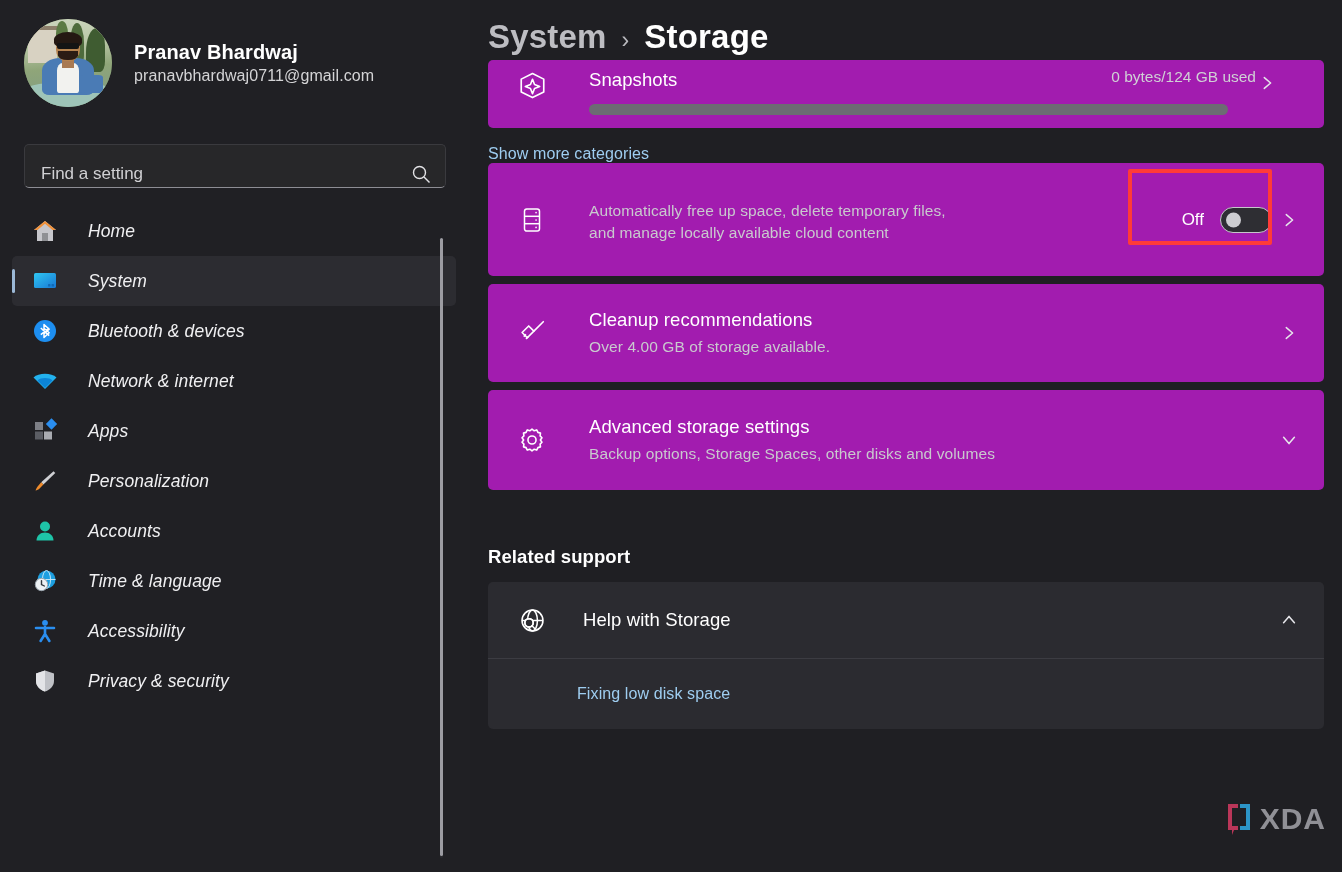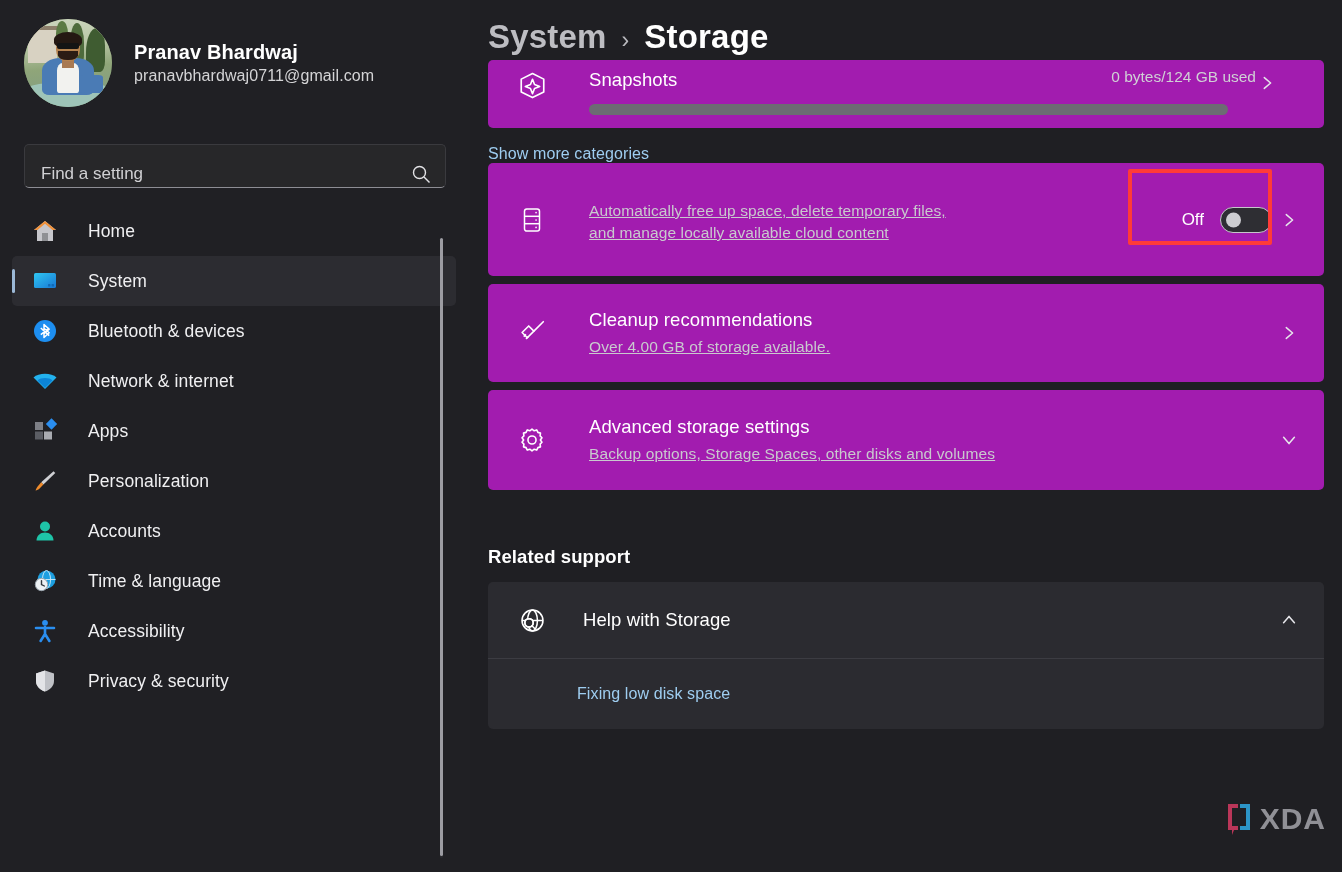--- a/index.html
+++ b/index.html
@@ -98,7 +98,7 @@
   .card-ico { width: 44px; flex: 0 0 44px; display: flex; justify-content: center; align-items: center; margin-left: 22px; }
   .card-body { flex: 1; padding-left: 23px; }
   .card-title { font-size: 18.5px; color: #ffffff; letter-spacing: .1px; }
-  .card-sub { font-size: 15.5px; color: #c9c9ce; margin-top: 5px; line-height: 1.42; letter-spacing: .1px; text-decoration: underline; }
+  .card-sub { font-size: 15.5px; color: #c9c9ce; margin-top: 5px; line-height: 1.42; letter-spacing: .1px; }
   .chev { width: 26px; flex: 0 0 26px; display: flex; justify-content: center; align-items: center; margin-right: 22px; }
 
   

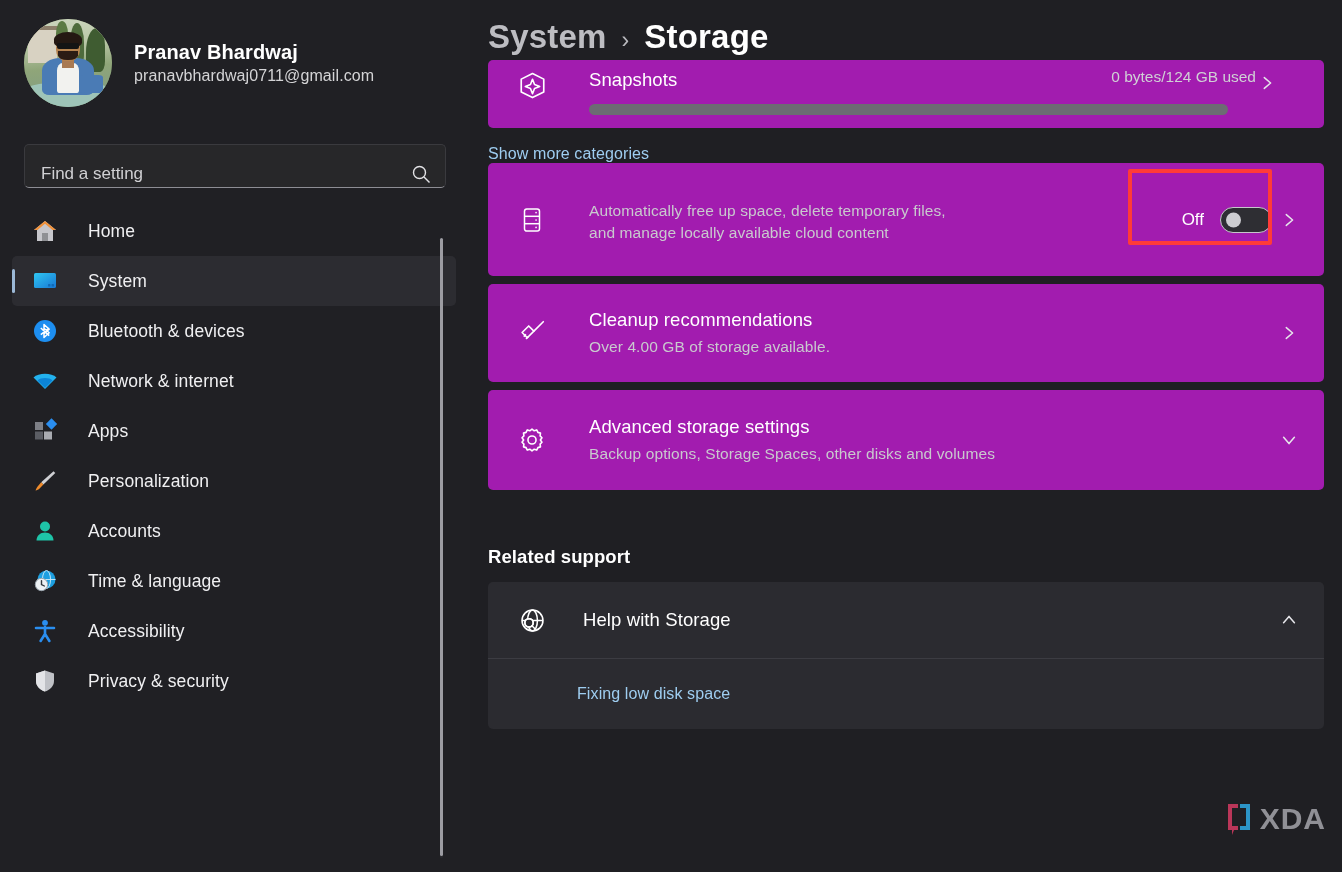--- a/index.html
+++ b/index.html
@@ -62,7 +62,7 @@
   .search-box input::placeholder { color: #d0d0d3; }
   .search-icon { width: 20px; height: 20px; flex: 0 0 20px; }
 
-  .navlist { margin-top: 18px; padding: 0 14px 0 12px; }
+  .navlist { margin-top: 18px; padding: 0 14px 0 12px; font-style: italic; }
   .navitem {
     height: 50px; display: flex; align-items: center;
     border-radius: 5px; position: relative;

